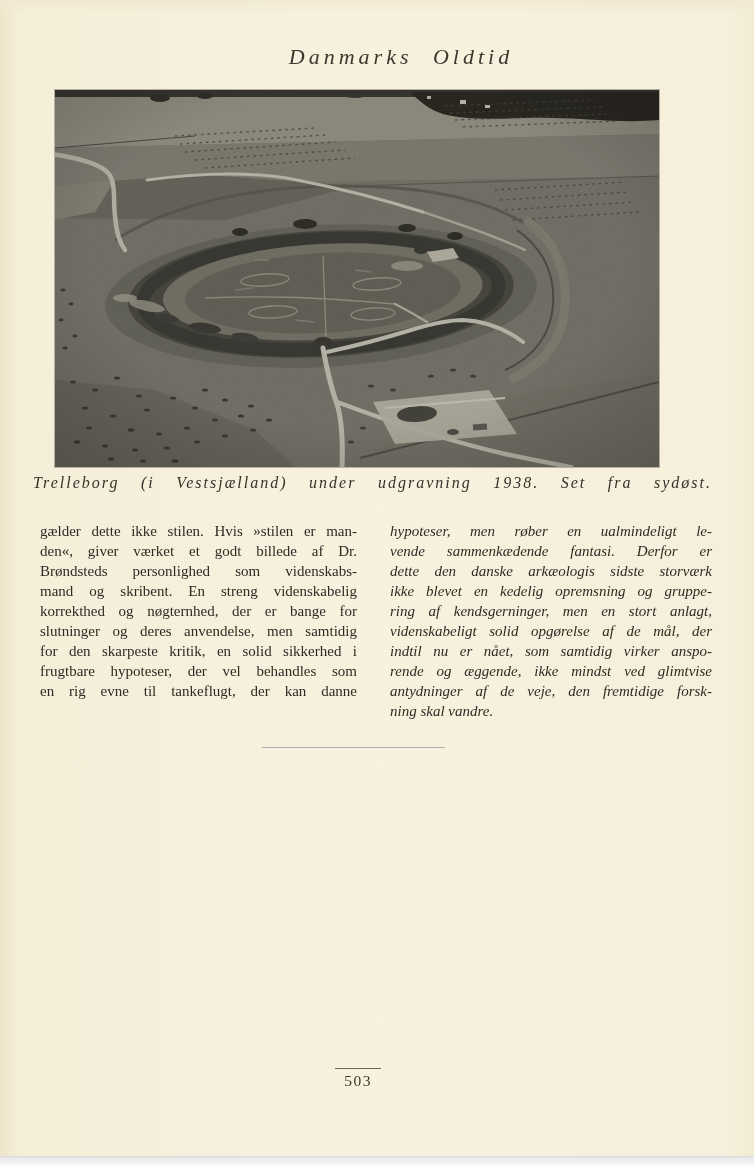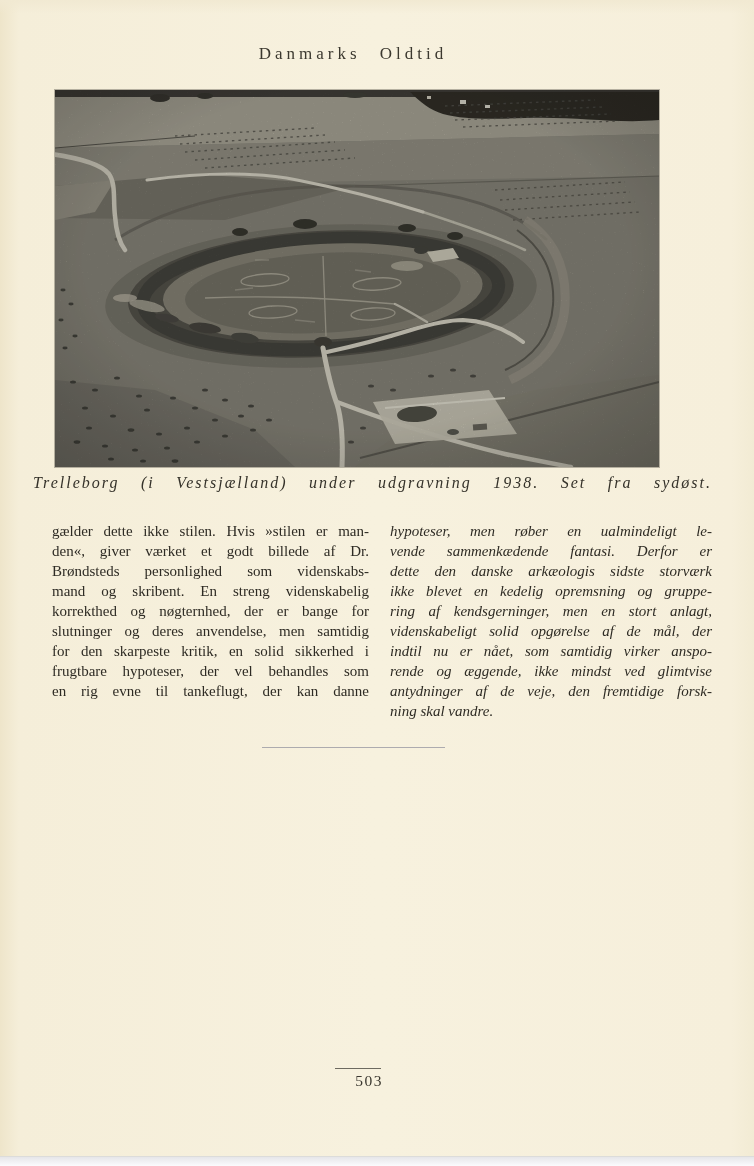--- a/index.html
+++ b/index.html
@@ -23,8 +23,8 @@
   }
   .header-title{
     position:absolute;left:0;top:44px;width:706px;
-    text-align:center;font-size:17px;color:#3b382f;
-    letter-spacing:4px;word-spacing:11px;white-space:nowrap;
+    text-align:center;font-style:italic;font-size:22px;color:#3b382f;
+    letter-spacing:4px;word-spacing:11px;white-space:nowrap;padding-left:48px;
   }
   .photo-frame{
     position:absolute;left:55px;top:90px;width:604px;height:377px;

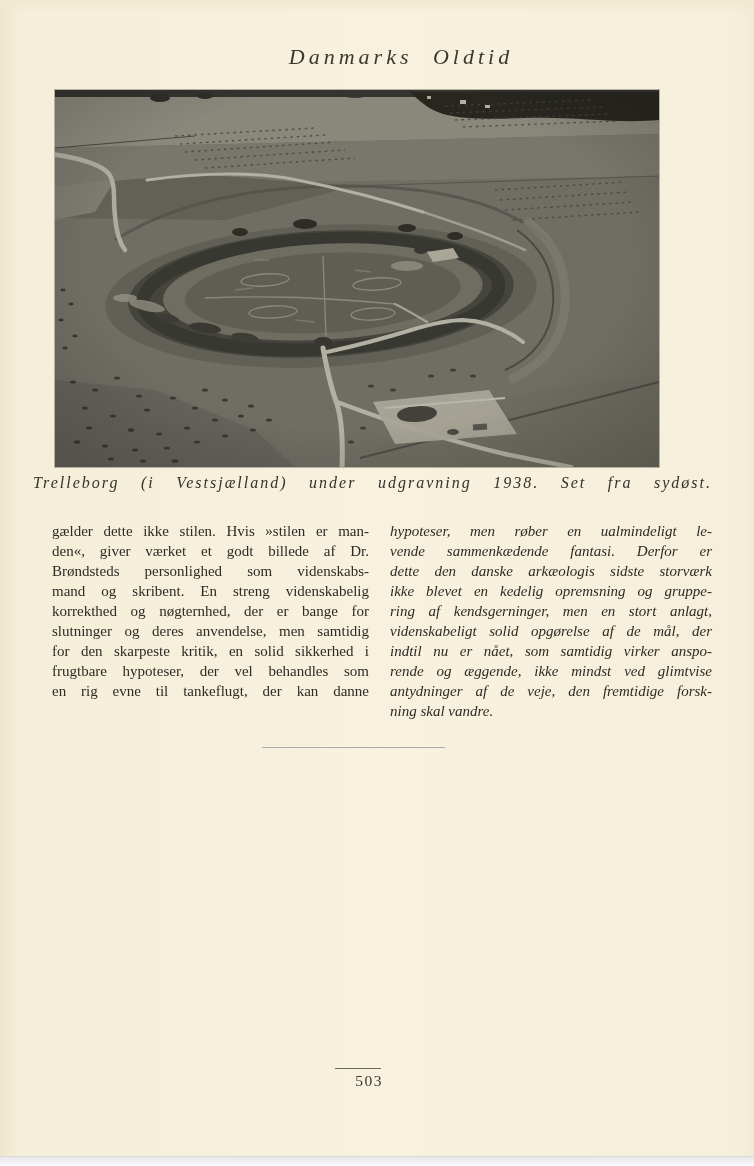--- a/index.html
+++ b/index.html
@@ -42,7 +42,7 @@
     position:absolute;top:521px;
     font-size:15px;line-height:20px;color:#2e2b24;
   }
-  .col-left{left:52px;width:317px;}
+  .col-left{left:40px;width:317px;}
   .col-right{left:390px;width:322px;font-style:italic;}
   .line{
     text-align:justify;text-align-last:justify;text-justify:inter-word;

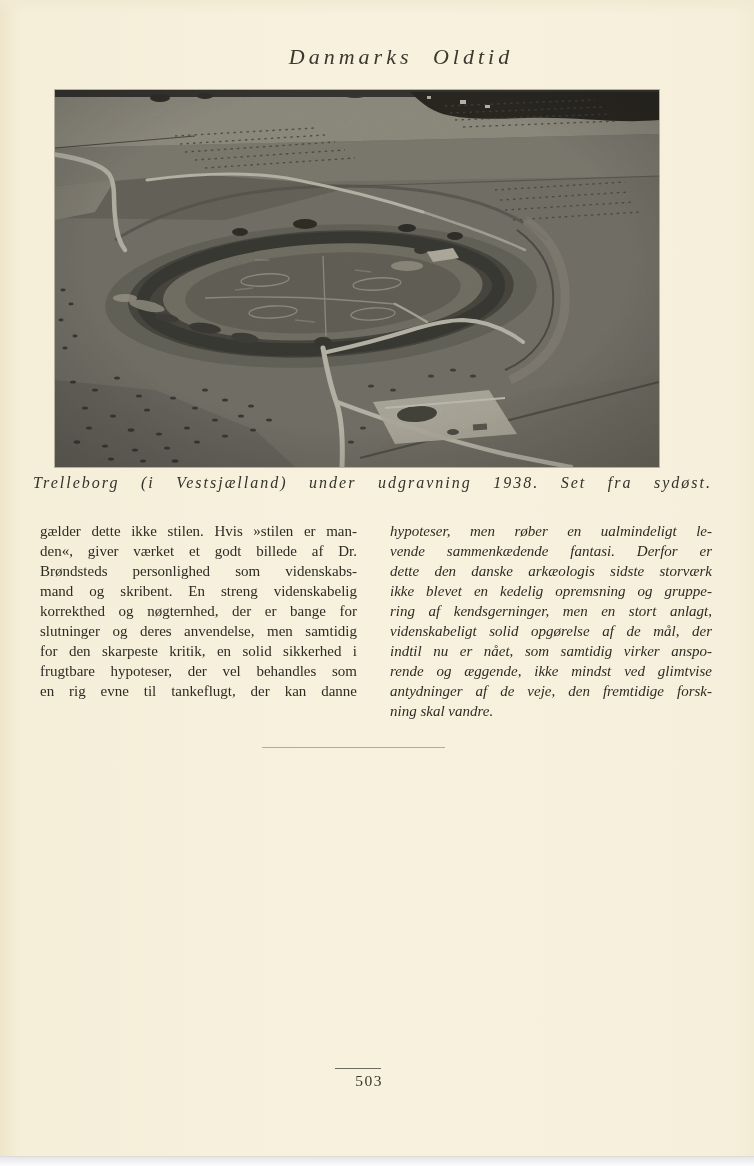--- a/index.html
+++ b/index.html
@@ -60,7 +60,7 @@
     width:46px;height:0;margin:0 auto;border-top:1.2px solid #55524a;opacity:.85;
   }
   .page-number{
-    margin-top:3px;font-size:15.5px;letter-spacing:1.5px;color:#3a372f;text-align:right;
+    margin-top:3px;font-size:15.5px;letter-spacing:1.5px;color:#3a372f;
   }
 </style>
 </head>

